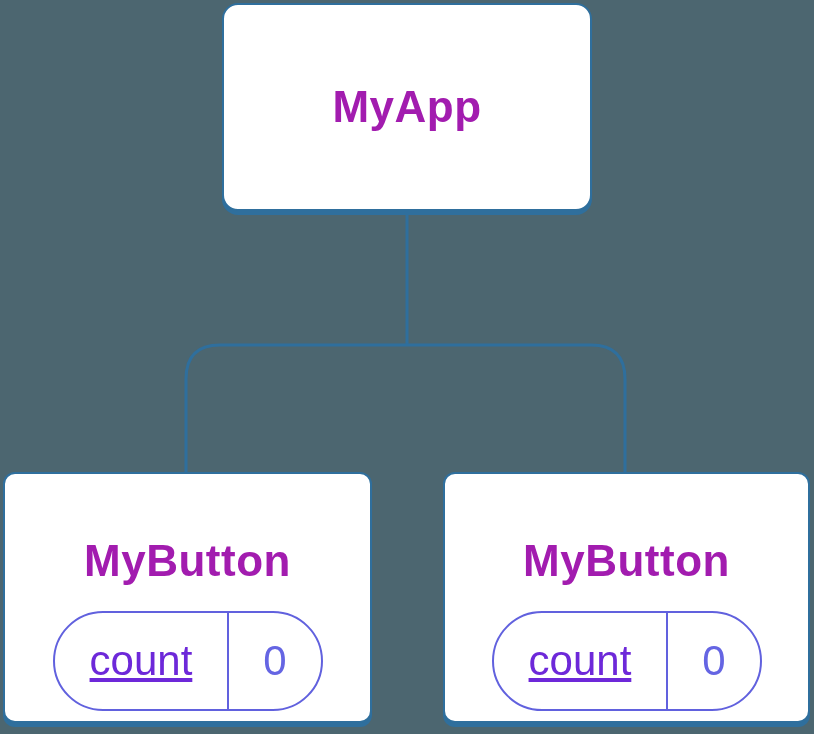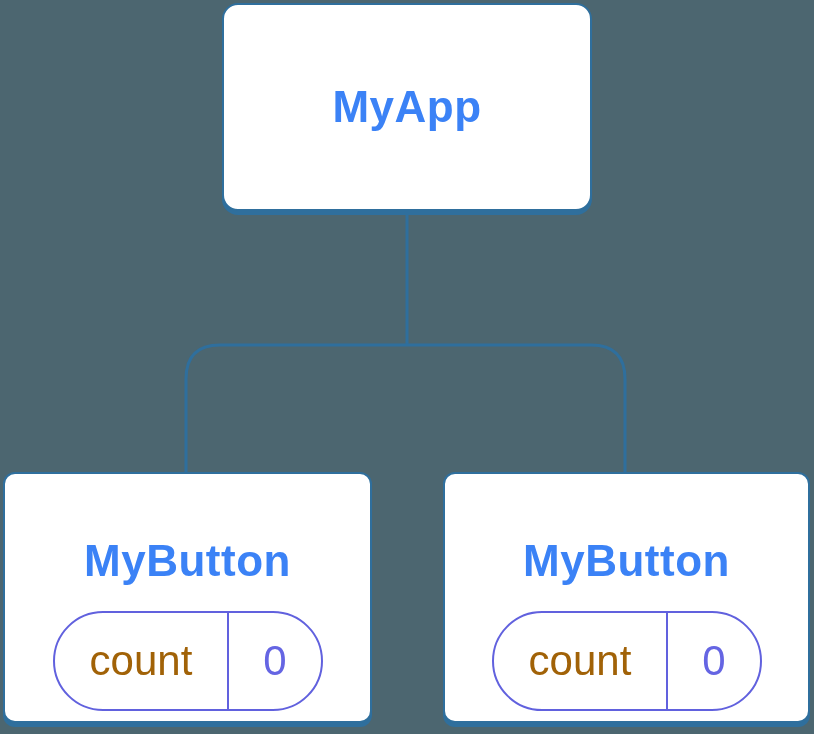--- a/index.html
+++ b/index.html
@@ -39,7 +39,7 @@
     align-items: center;
   }
   .node-title {
-    color: #3b82f6;
+    color: #a21caf;
     font-size: 44px;
     font-weight: 600;
     line-height: 1;

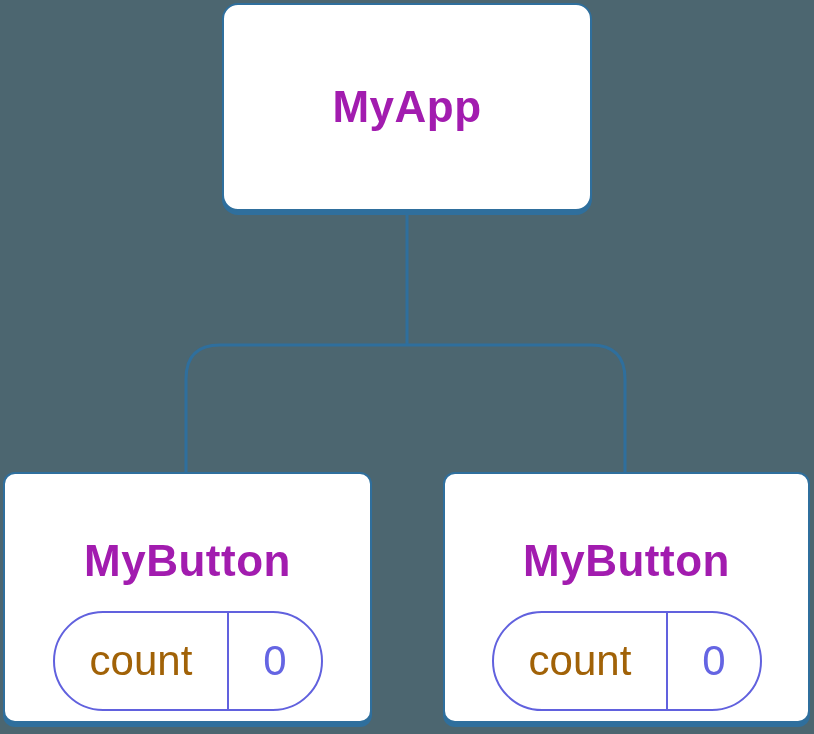--- a/index.html
+++ b/index.html
@@ -81,9 +81,10 @@
     display: flex;
     align-items: center;
     justify-content: center;
-    color: #a16207;
+    color: #6d28d9;
     font-size: 42px;
     line-height: 1;
+    text-decoration: underline;
   }
   .state-value-cell {
     flex: 1 1 auto;

